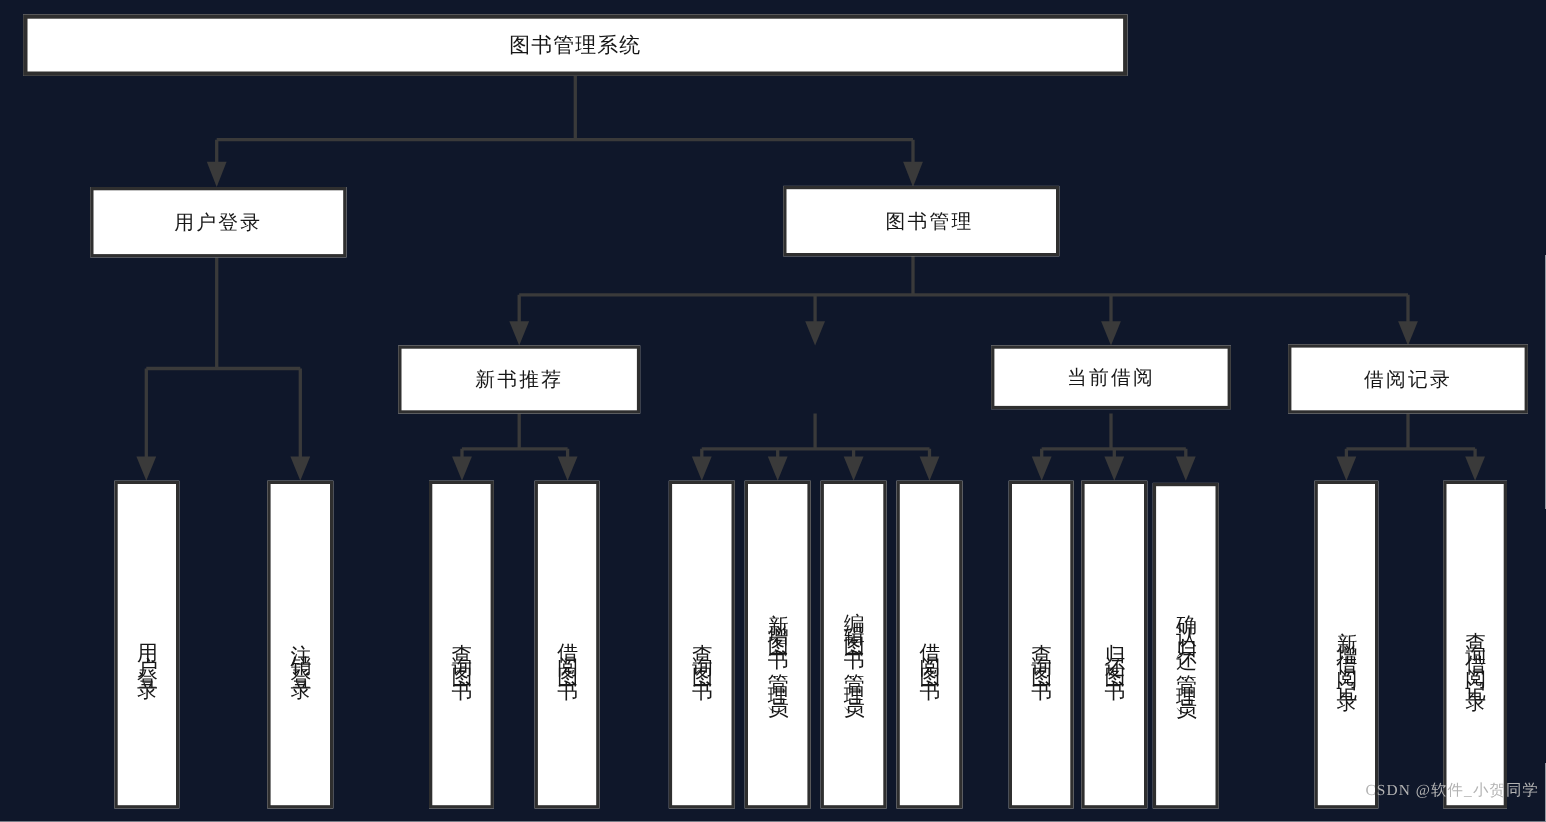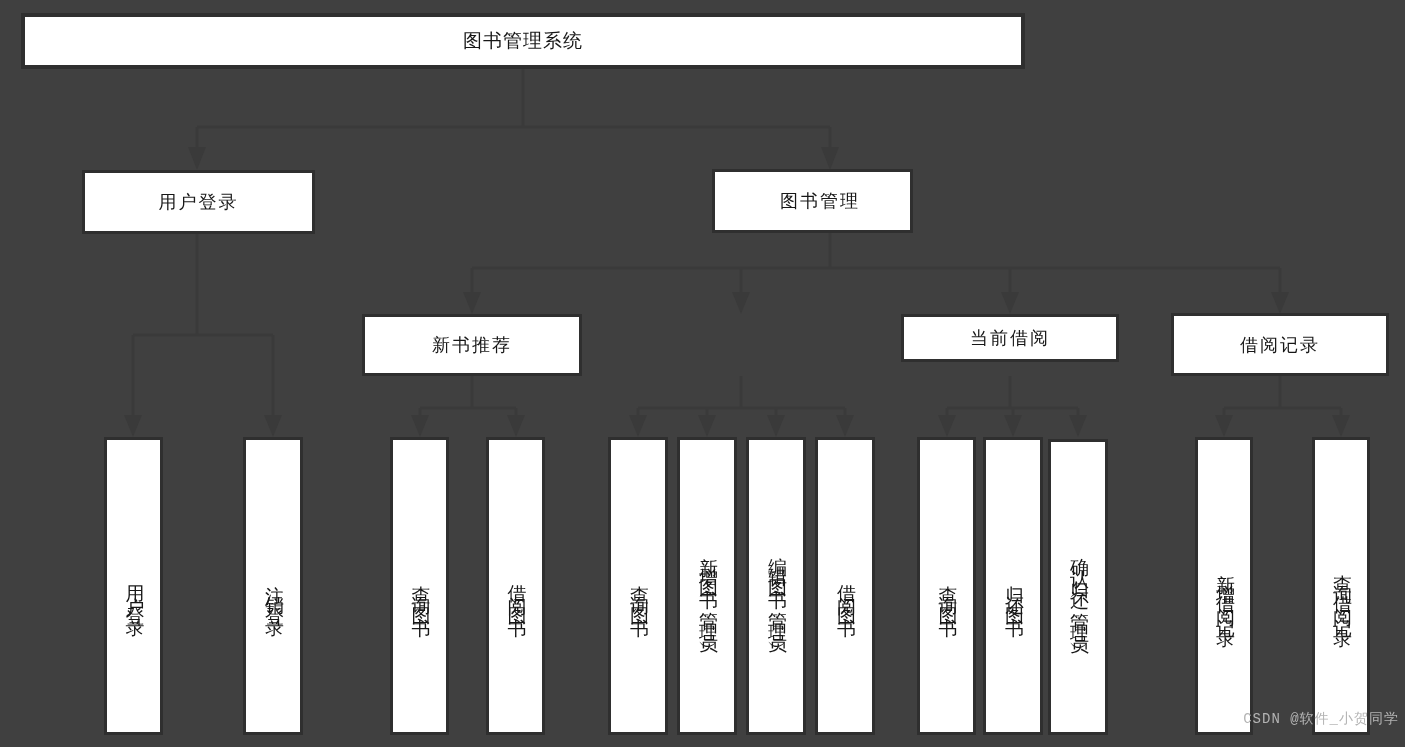--- a/index.html
+++ b/index.html
@@ -7,8 +7,8 @@
     position: relative;
     width: 1405px;
     height: 747px;
-    background: #404040;
-    font-family: Liberation Mono, monospace;
+    background: #0f172a;
+    font-family: Liberation Serif, serif;
     overflow: hidden;
   }
   .wires { position: absolute; left: 0; top: 0; }

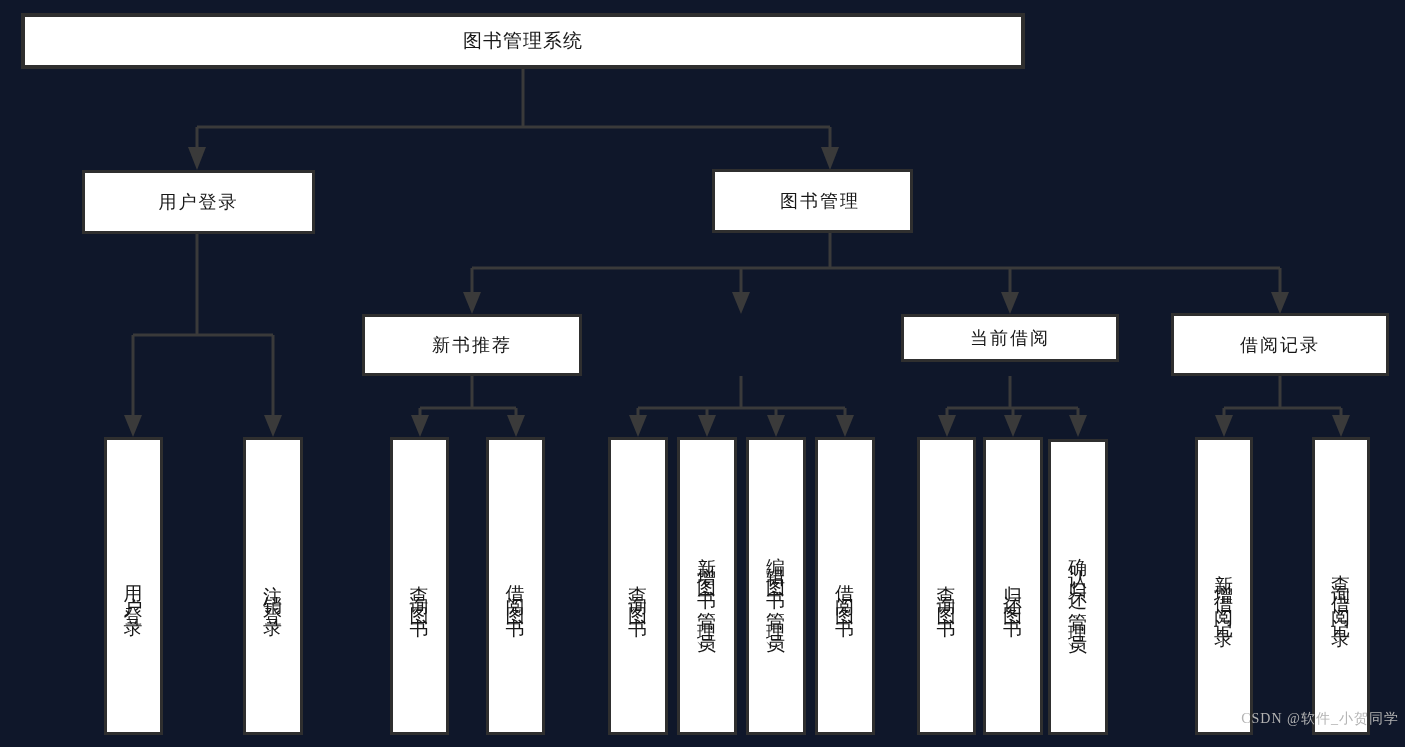--- a/index.html
+++ b/index.html
@@ -105,7 +105,7 @@
   <div class="node h-node" style="left:82px; top:170px; width:233px; height:64px;">
     <span>用户登录</span>
   </div>
-  <div class="node h-node" style="left:712px; top:169px; width:201px; height:64px;padding-left:15px;">
+  <div class="node h-node" style="left:712px; top:169px; width:251px; height:64px;padding-left:15px;">
     <span>图书管理</span>
   </div>
 

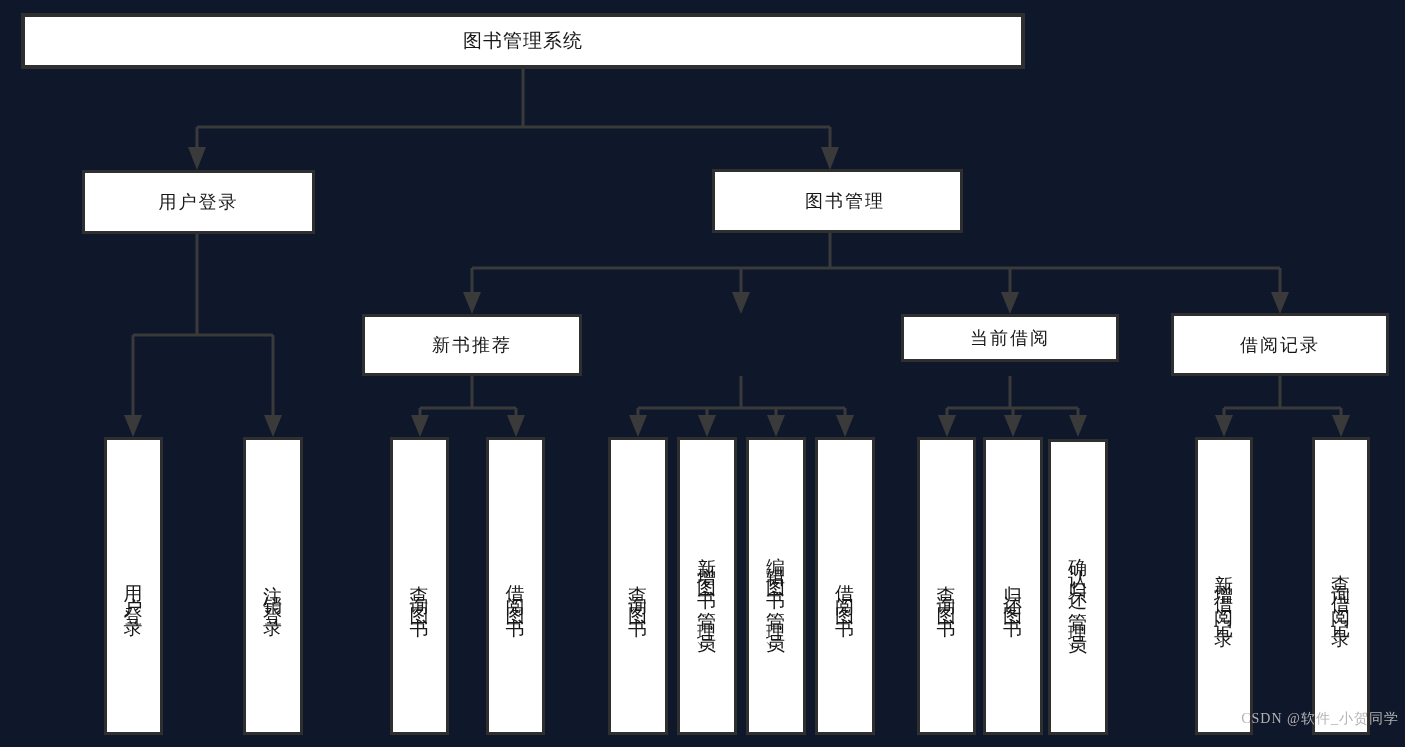--- a/index.html
+++ b/index.html
@@ -112,7 +112,7 @@
   <div class="node h-node" style="left:362px; top:314px; width:220px; height:62px;">
     <span>新书推荐</span>
   </div>
-  <div class="node h-node" style="left:901px; top:314px; width:218px; height:48px;">
+  <div class="node h-node" style="left:901px; top:314px; width:218px; height:58px;">
     <span>当前借阅</span>
   </div>
   <div class="node h-node" style="left:1171px; top:313px; width:218px; height:63px;">

